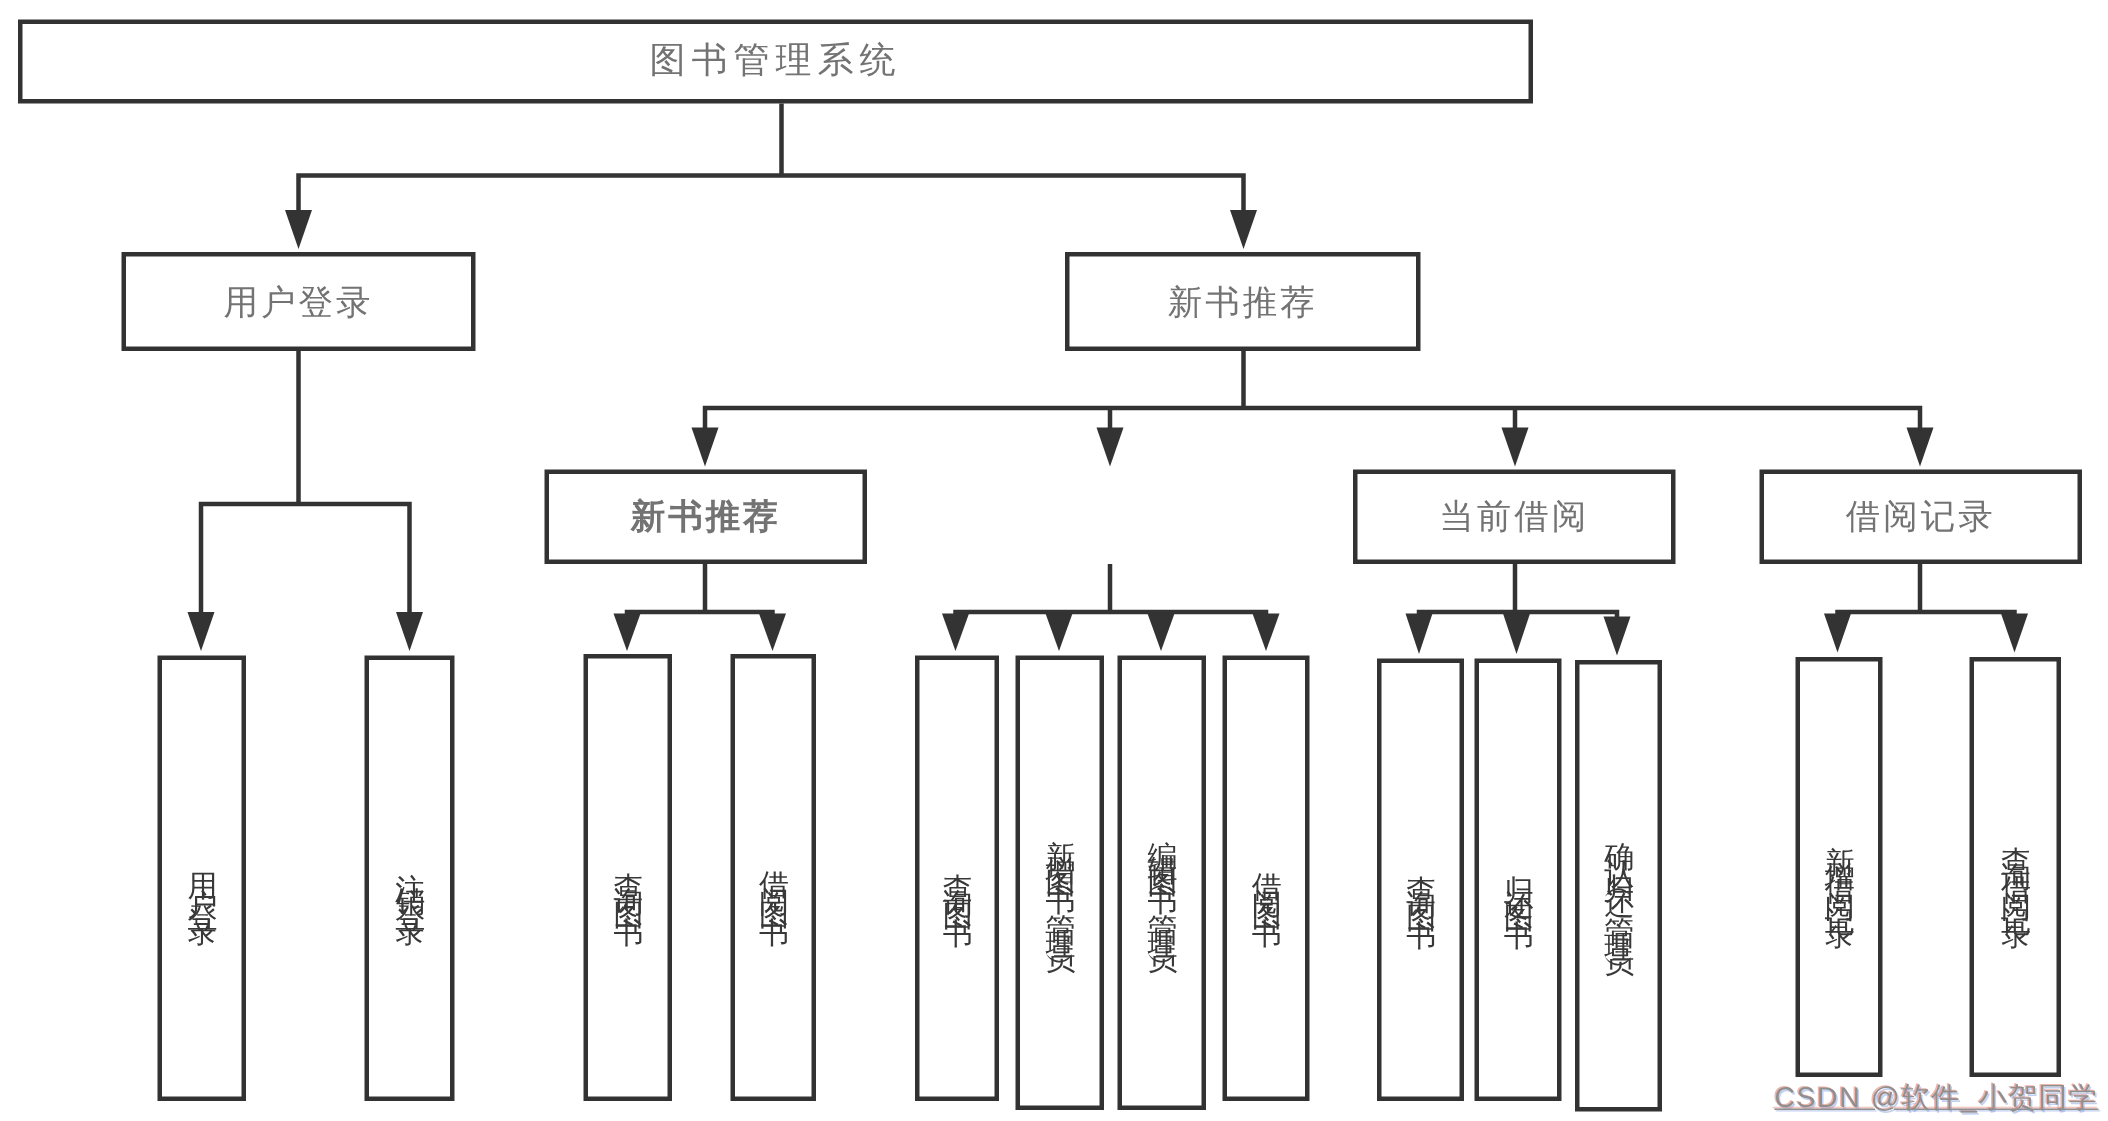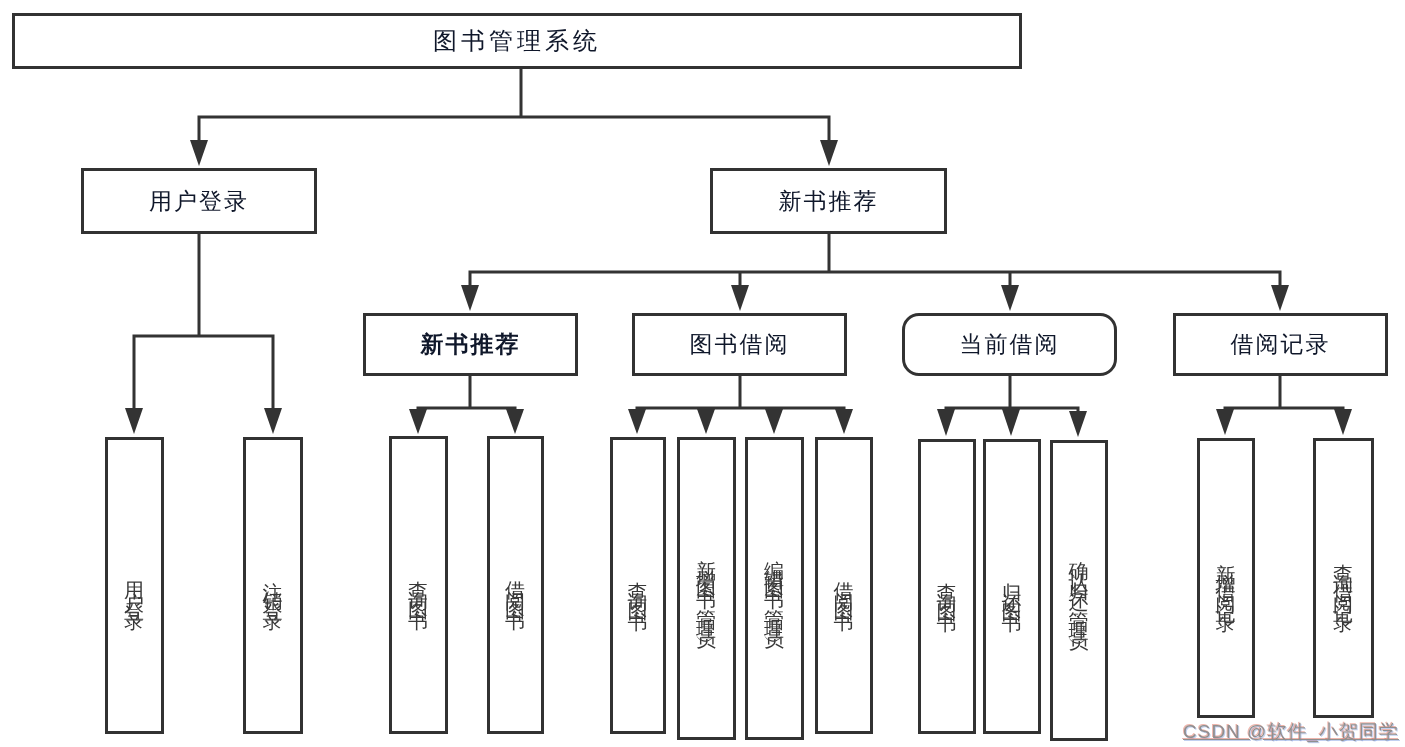--- a/index.html
+++ b/index.html
@@ -12,7 +12,7 @@
     position:absolute;box-sizing:border-box;border:3px solid #323232;background:#fff;
     display:flex;align-items:center;justify-content:center;text-align:center;
   }
-  .hlabel{font-size:23px;letter-spacing:2px;color:#0f172a;white-space:nowrap;line-height:1;}
+  .hlabel{font-size:23px;letter-spacing:2px;color:#737373;white-space:nowrap;line-height:1;}
   .root .hlabel{font-size:24px;letter-spacing:4px;}
   .leaf{border-width:3px;}
   .vlabel{

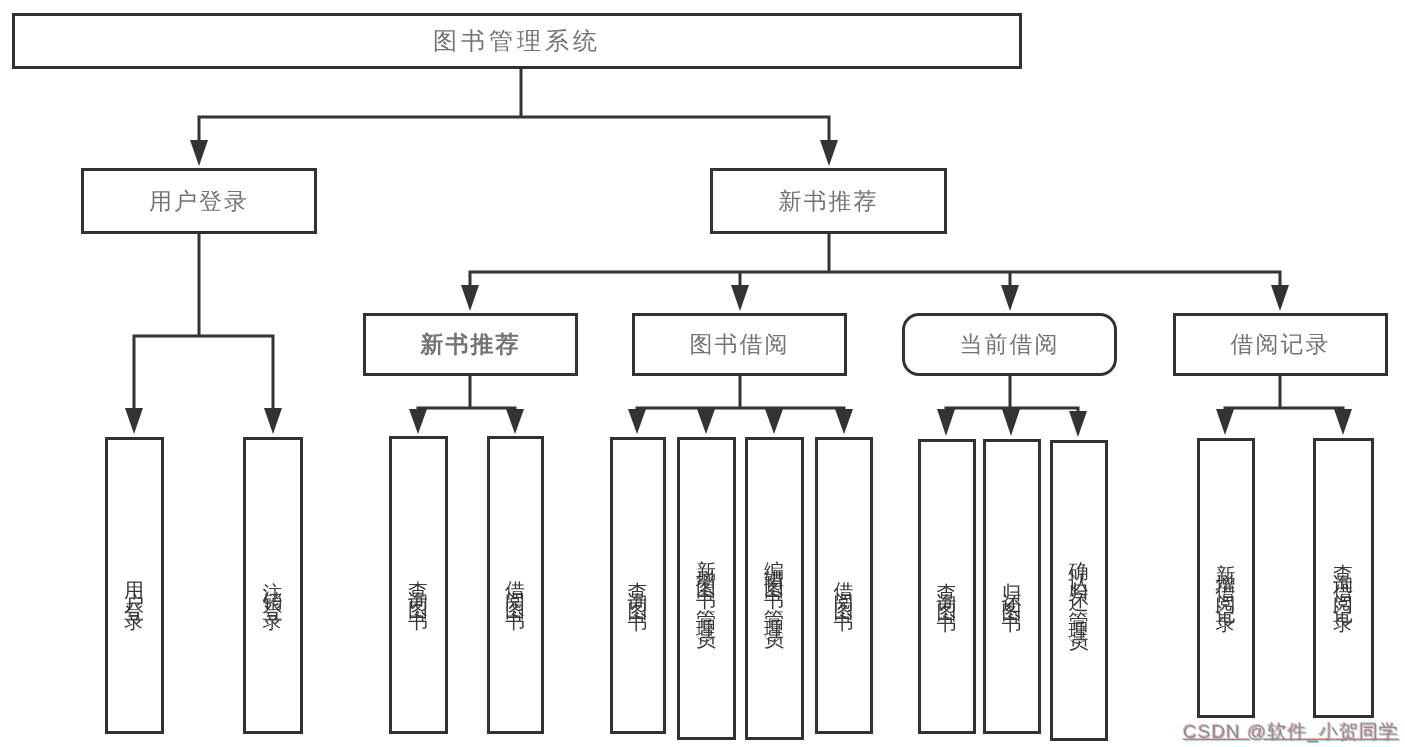--- a/index.html
+++ b/index.html
@@ -96,9 +96,6 @@
   <div class="box" style="left:363px;top:313px;width:215px;height:63px;font-weight:bold;">
     <span class="hlabel">新书推荐</span>
   </div>
-  <div class="box" style="left:632px;top:313px;width:215px;height:63px;">
-    <span class="hlabel">图书借阅</span>
-  </div>
   <div class="box" style="left:902px;top:313px;width:215px;height:63px;border-radius:17px;">
     <span class="hlabel">当前借阅</span>
   </div>

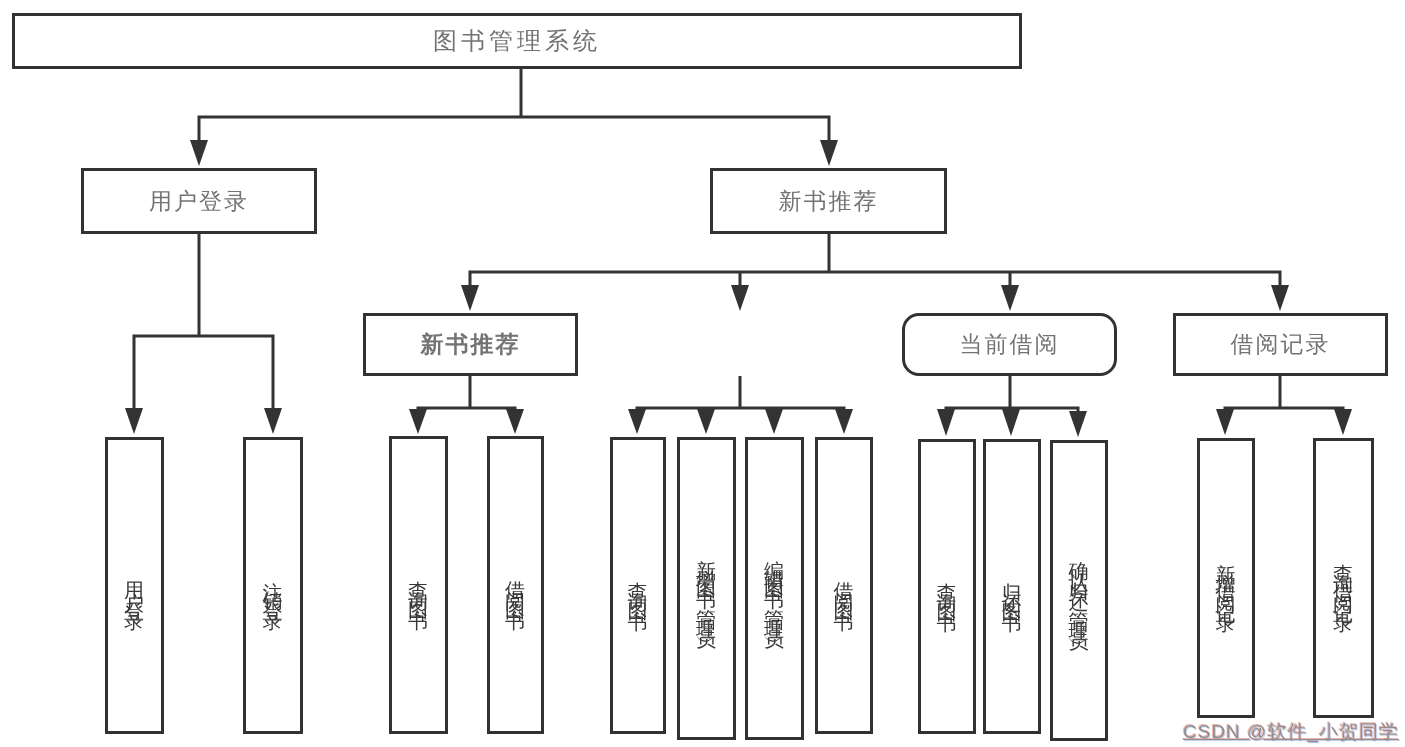--- a/index.html
+++ b/index.html
@@ -96,7 +96,7 @@
   <div class="box" style="left:363px;top:313px;width:215px;height:63px;font-weight:bold;">
     <span class="hlabel">新书推荐</span>
   </div>
-  <div class="box" style="left:902px;top:313px;width:215px;height:63px;border-radius:17px;">
+  <div class="box" style="left:902px;top:313px;width:215px;height:63px;">
     <span class="hlabel">当前借阅</span>
   </div>
   <div class="box" style="left:1173px;top:313px;width:215px;height:63px;align-items:center;">

